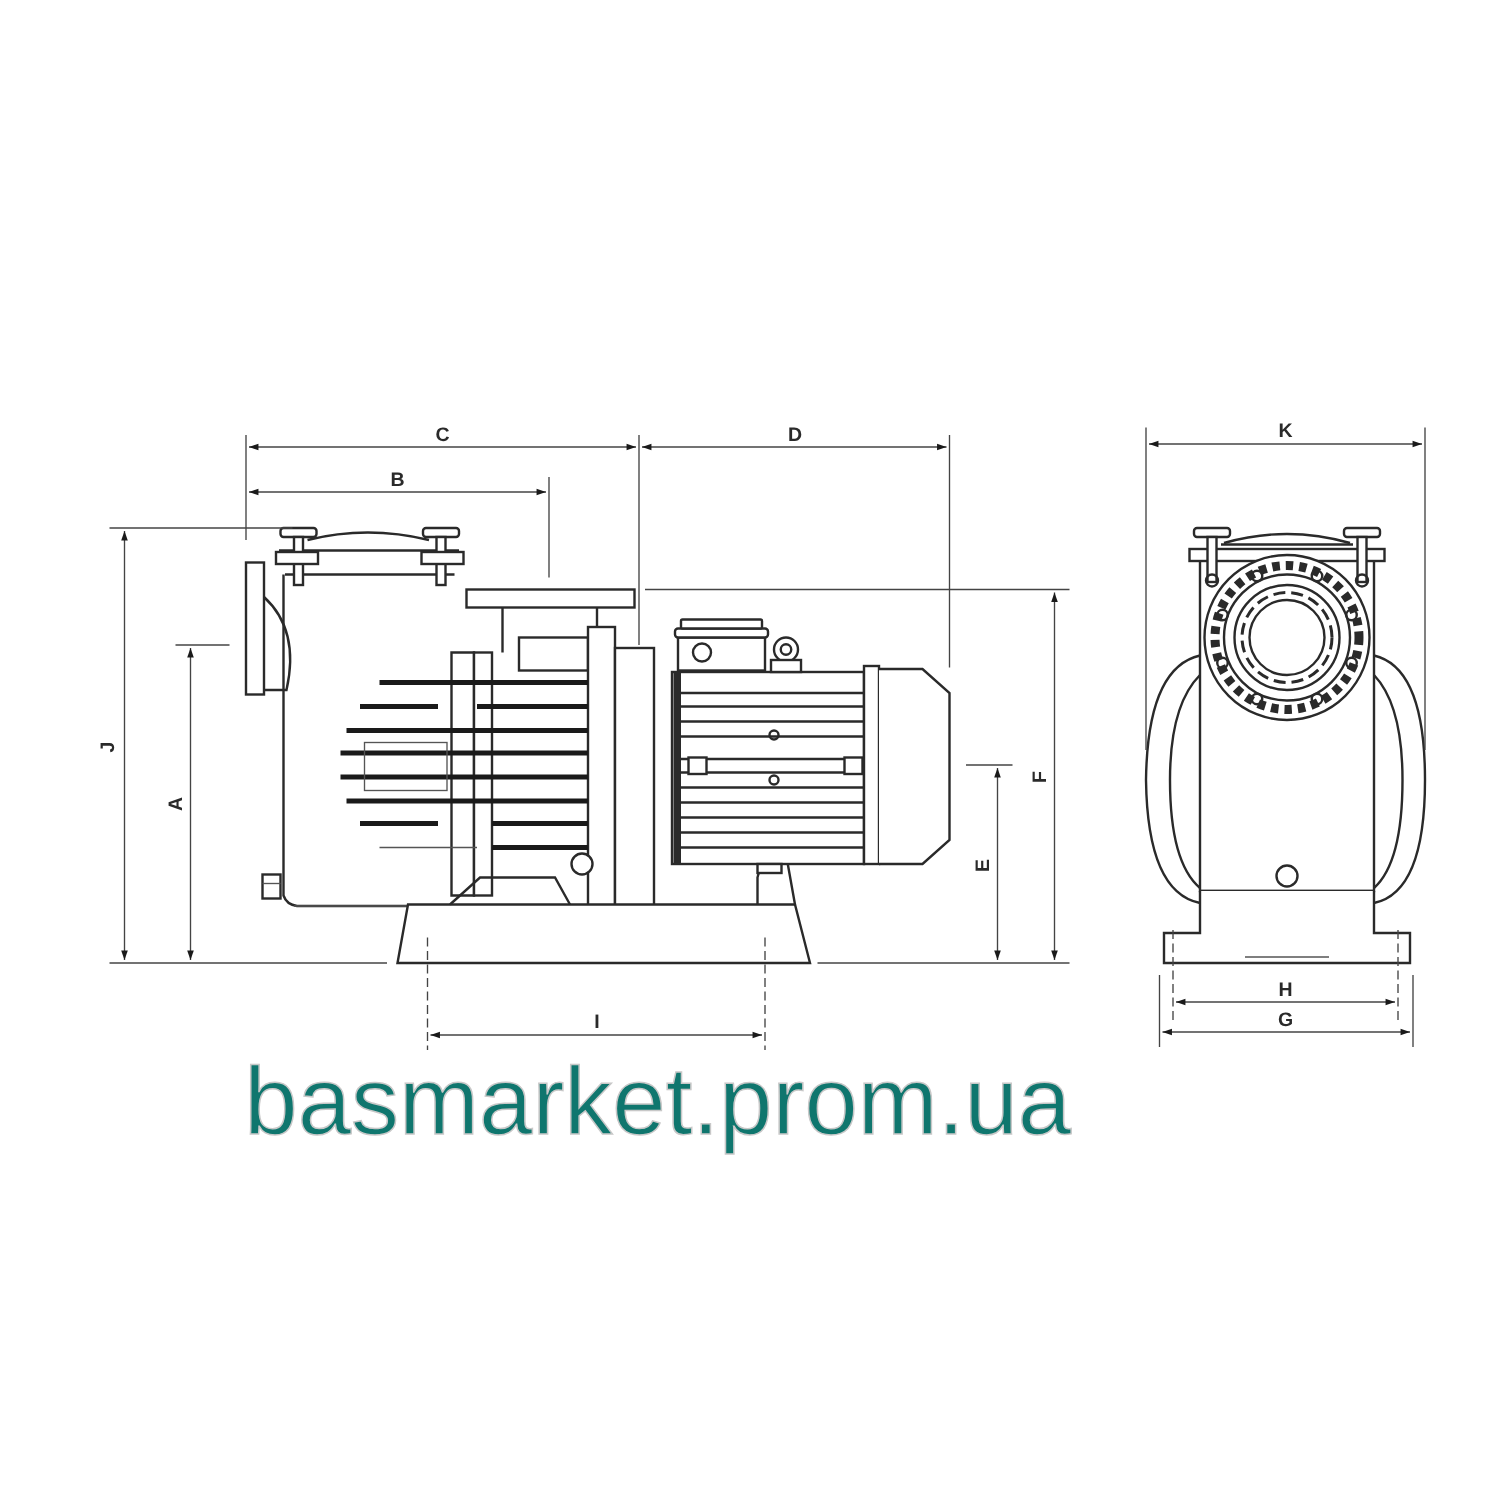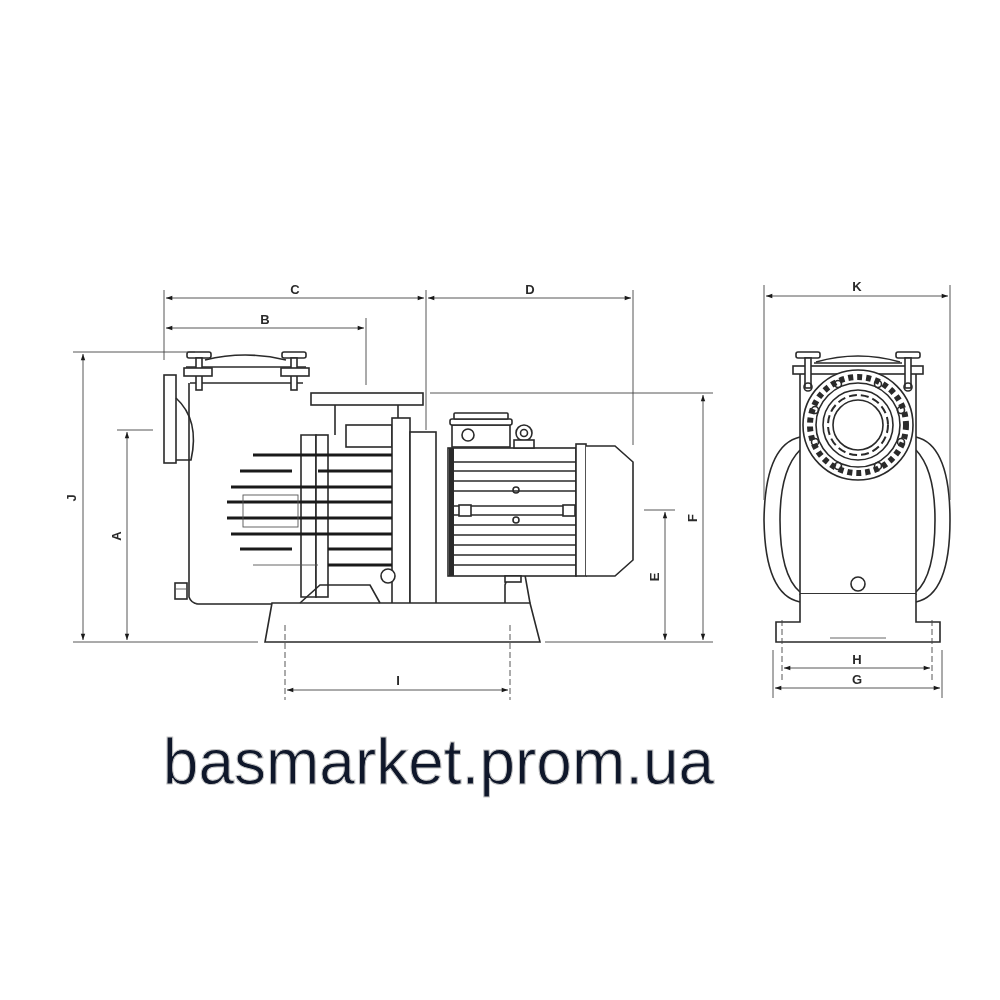--- a/index.html
+++ b/index.html
@@ -13,9 +13,9 @@
   .arrow { fill: #1a1a1a; }
   .lbl { font-family: "Liberation Sans", sans-serif; font-weight: bold; font-size: 13px; fill: #2a2a2a; }
   .watermark {
-    position: absolute; left: 0; top: 730px; width: 877px; text-align: center;
+    position: absolute; left: 0; top: 702px; width: 877px; text-align: center;
     font-family: "Liberation Sans", sans-serif; font-size: 64px; letter-spacing: 0px;
-    color: #0f172a; -webkit-text-stroke: 1px #c8c8c8; line-height: 1;
+    color: #0f766e; -webkit-text-stroke: 1px #c8c8c8; line-height: 1;
   }
 </style>
 </head>

